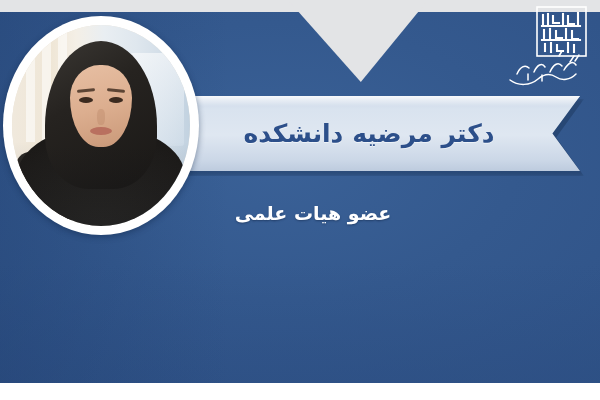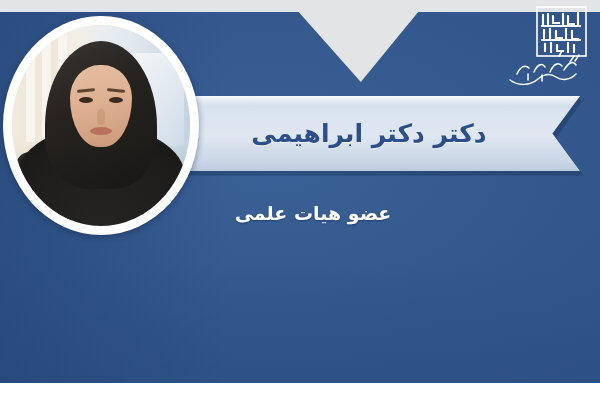--- a/index.html
+++ b/index.html
@@ -307,7 +307,7 @@
     <div class="ribbon-shadow"></div>
     <div class="ribbon-body"></div>
     <div class="ribbon-hi"></div>
-    <div class="ribbon-title">دکتر دکتر ابراهیمی</div>
+    <div class="ribbon-title">دکتر مرضیه دانشکده</div>
   </div>
 
   <div class="portrait-wrap">

